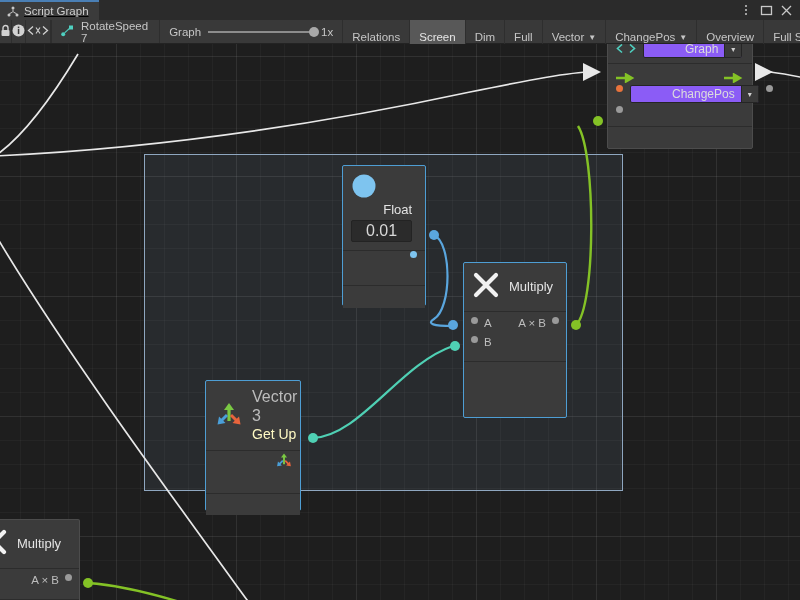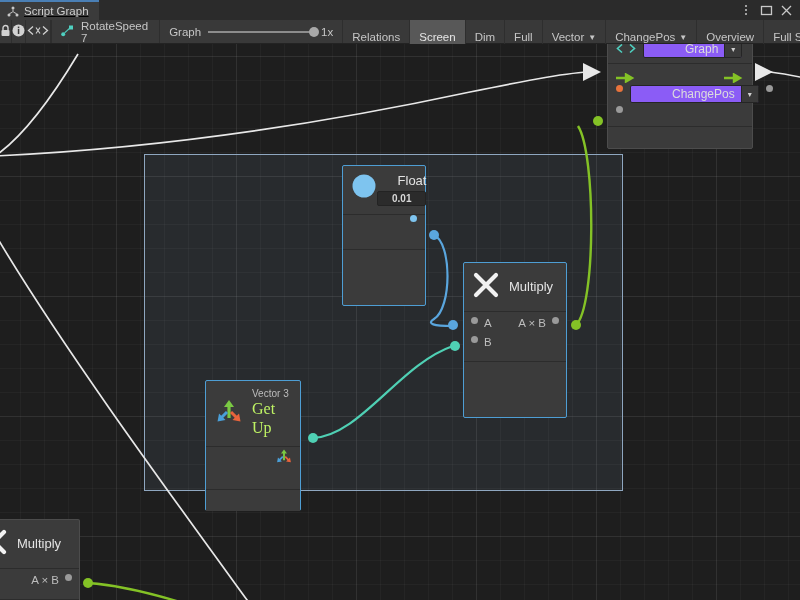--- a/index.html
+++ b/index.html
@@ -336,7 +336,7 @@
     </div>
 
     <div class="node sel" style="left:342px; top:121px; width:84px; height:141px;">
-      <div class="node-head" style="justify-content:space-between; align-items:flex-start; padding:7px 8px 8px 8px;">
+      <div class="node-head" style="justify-content:space-between; align-items:flex-start; padding:7px 8px 8px 8px;flex-direction:column;">
         <span>
           <svg width="26" height="26" viewBox="0 0 26 26">
             <circle cx="13" cy="13" r="11.5" fill="#7ec4ef"></circle>

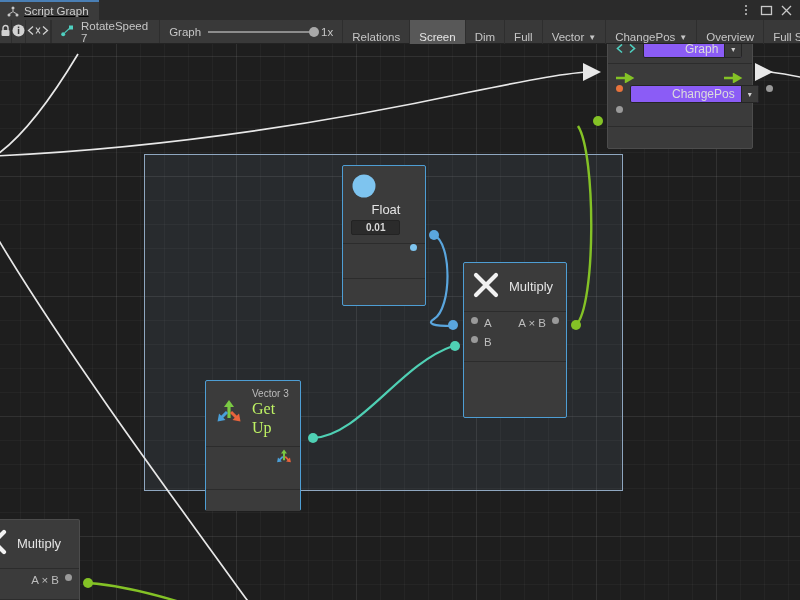--- a/index.html
+++ b/index.html
@@ -127,9 +127,8 @@
   .port-lbl { color: #bdbdbd; font-size: 11.5px; }
   .val-field {
     background: #2b2b2b; border: 1px solid #232323; border-radius: 2px;
-    color: #d8d8d8; font-size: 10px; padding: 1px 14px; text-align: right;
+    color: #d8d8d8; font-size: 16px; padding: 1px 14px; text-align: right;
     min-width: 46px;
-    font-weight: bold;
   }
   .dd {
     display: flex; align-items: stretch;

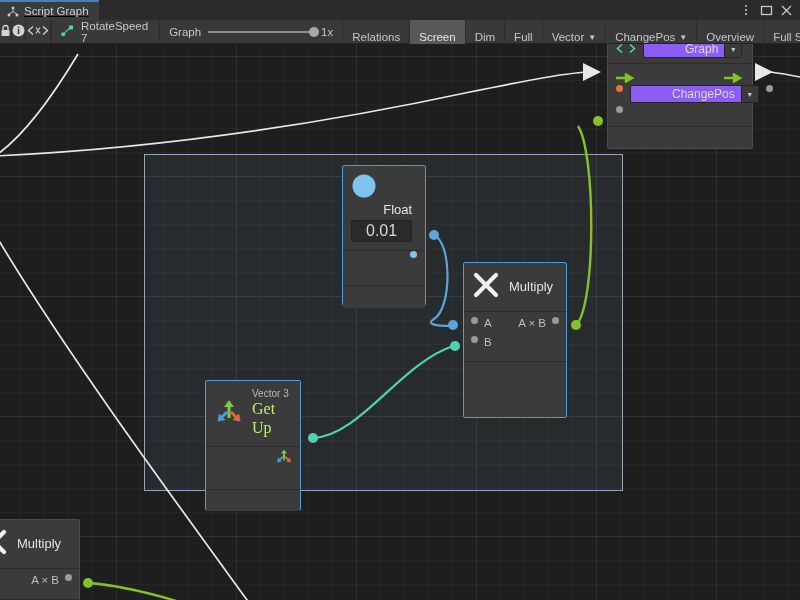--- a/index.html
+++ b/index.html
@@ -141,7 +141,7 @@
     color: #cfcfcf; font-size: 8px; background: #3a3a3a;
   }
   .title-2l { line-height: 1.18; }
-  .title-2l .t1 { color: #bcbcbc; font-size: 10px; }
+  .title-2l .t1 { color: #bcbcbc; font-size: 16px; }
   .title-2l .t2 { color: #bef264; font-size: 16px; font-family: Liberation Serif, serif; }
 </style>
 </head>

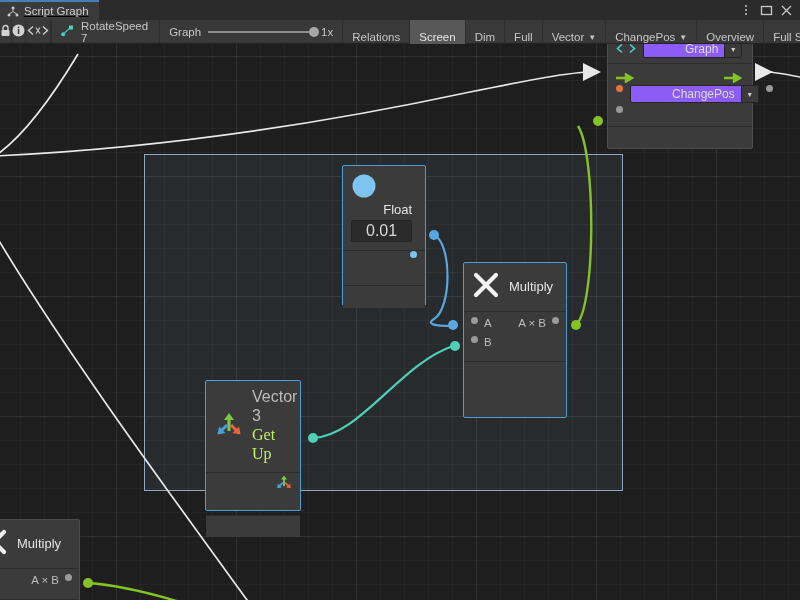--- a/index.html
+++ b/index.html
@@ -142,7 +142,7 @@
   }
   .title-2l { line-height: 1.18; }
   .title-2l .t1 { color: #bcbcbc; font-size: 16px; }
-  .title-2l .t2 { color: #bef264; font-size: 16px; font-family: Liberation Serif, serif; }
+  .title-2l .t2 { color: #fef9c3; font-size: 14px; }
 </style>
 </head>
 <body>

